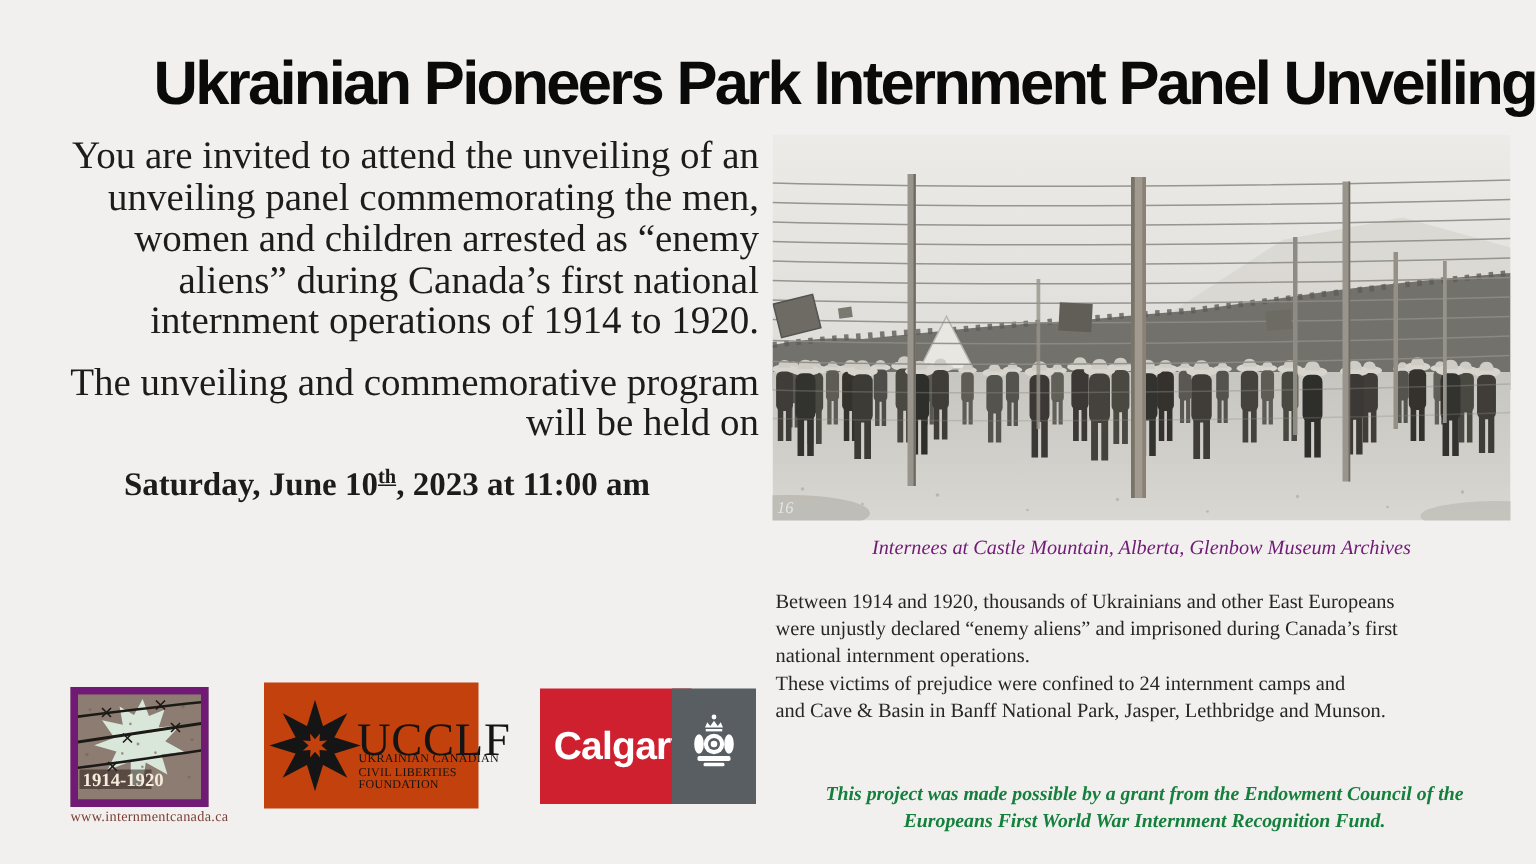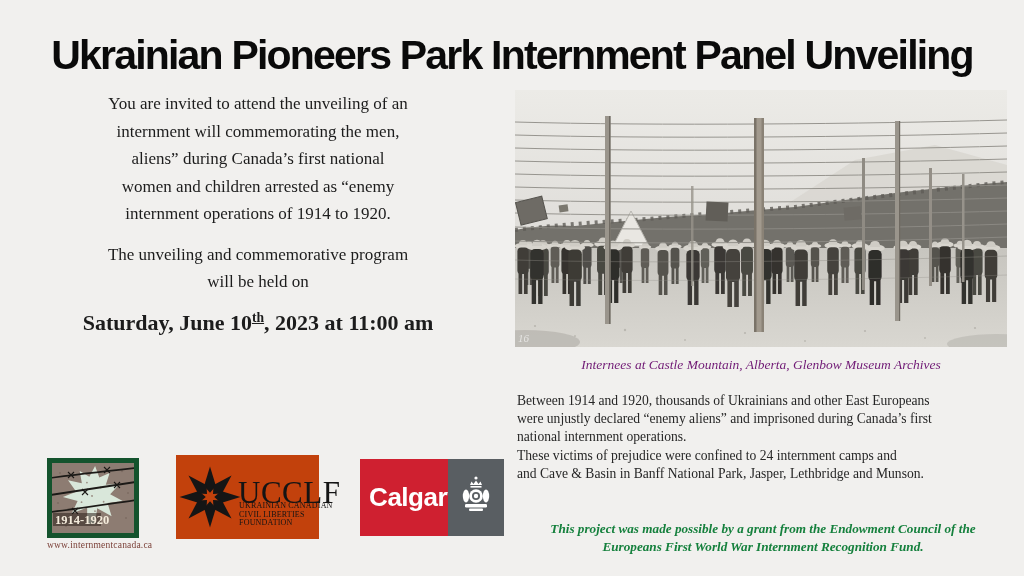--- a/index.html
+++ b/index.html
@@ -9,7 +9,7 @@
   .abs { position:absolute; }
 
   .title {
-    top:32px; left:0; width:1024px; text-align:center;
+    top:32px; left:0; width:1024px; text-align:right;
     font-family:"Liberation Sans", sans-serif; font-weight:bold;
     font-size:41px; letter-spacing:-1.8px; color:#0a0a0a; white-space:nowrap;
   }

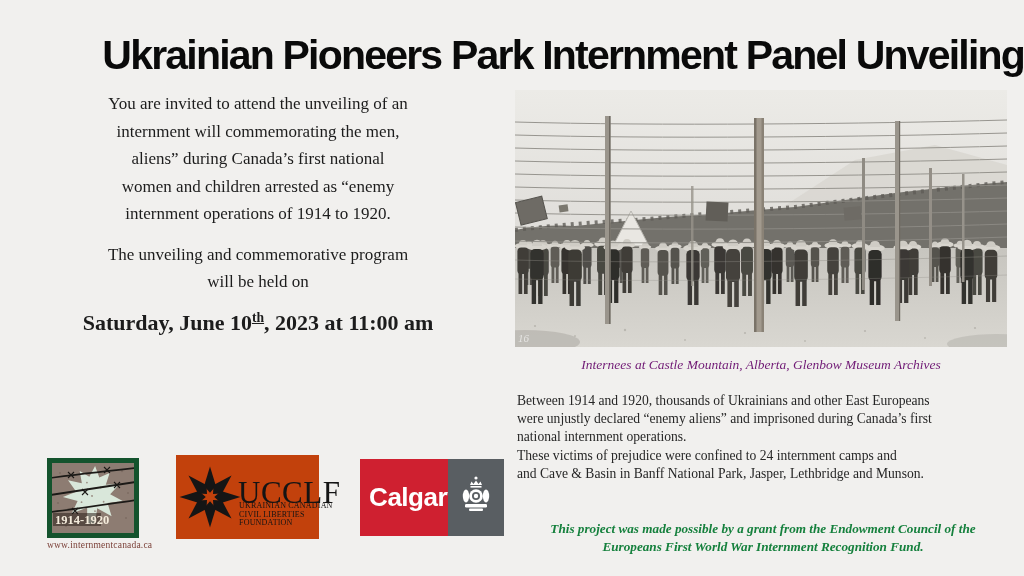--- a/index.html
+++ b/index.html
@@ -15,7 +15,7 @@
   }
 
   .leftcol { left:10px; top:90px; width:496px; text-align:center; }
-  .intro-line, .program-line { font-size:17px; line-height:27.5px; white-space:nowrap; }
+  .intro-line, .program-line { font-size:26px; line-height:27.5px; white-space:nowrap;text-align:right; }
   .program { margin-top:13px; }
   .dateline { margin-top:14px; font-size:22px; font-weight:bold; white-space:nowrap; }
   .dateline sup, .venue sup { font-size:0.62em;text-decoration:underline; }

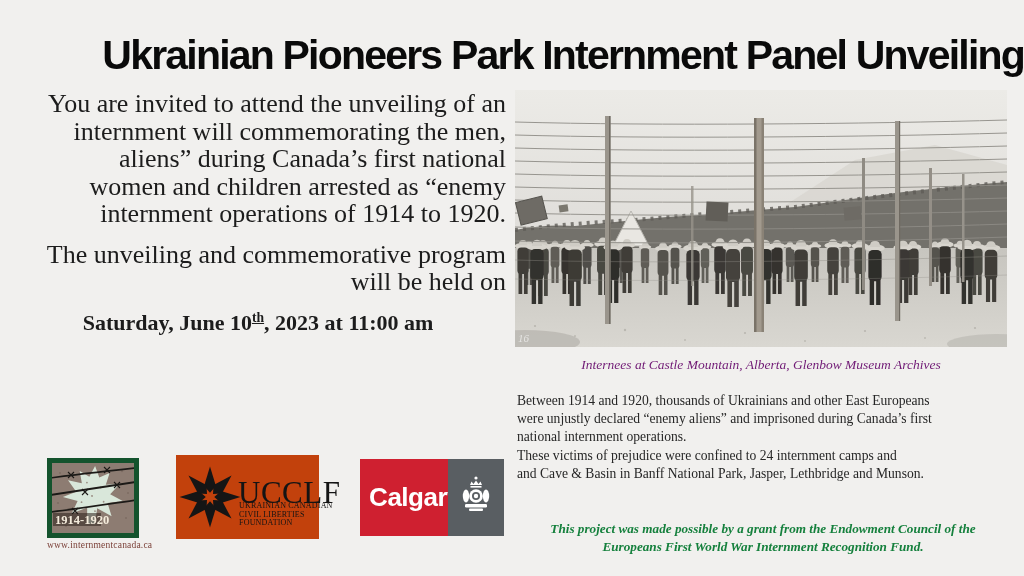--- a/index.html
+++ b/index.html
@@ -63,7 +63,7 @@
   <div class="abs leftcol">
     <div class="intro">
       <div class="intro-line">You are invited to attend the unveiling of an</div>
-      <div class="intro-line">internment will commemorating the men,</div>
+      <div class="intro-line">unveiling panel commemorating the men,</div>
       <div class="intro-line">aliens” during Canada’s first national</div>
       <div class="intro-line">women and children arrested as “enemy</div>
       <div class="intro-line">internment operations of 1914 to 1920.</div>

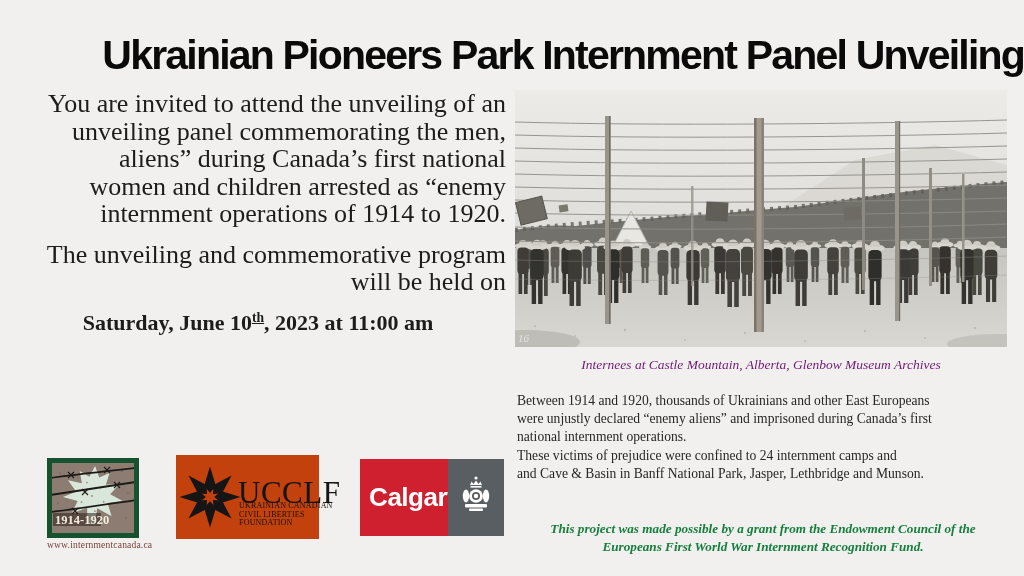--- a/index.html
+++ b/index.html
@@ -64,8 +64,8 @@
     <div class="intro">
       <div class="intro-line">You are invited to attend the unveiling of an</div>
       <div class="intro-line">unveiling panel commemorating the men,</div>
+      <div class="intro-line">women and children arrested as “enemy</div>
       <div class="intro-line">aliens” during Canada’s first national</div>
-      <div class="intro-line">women and children arrested as “enemy</div>
       <div class="intro-line">internment operations of 1914 to 1920.</div>
     </div>
     <div class="program">

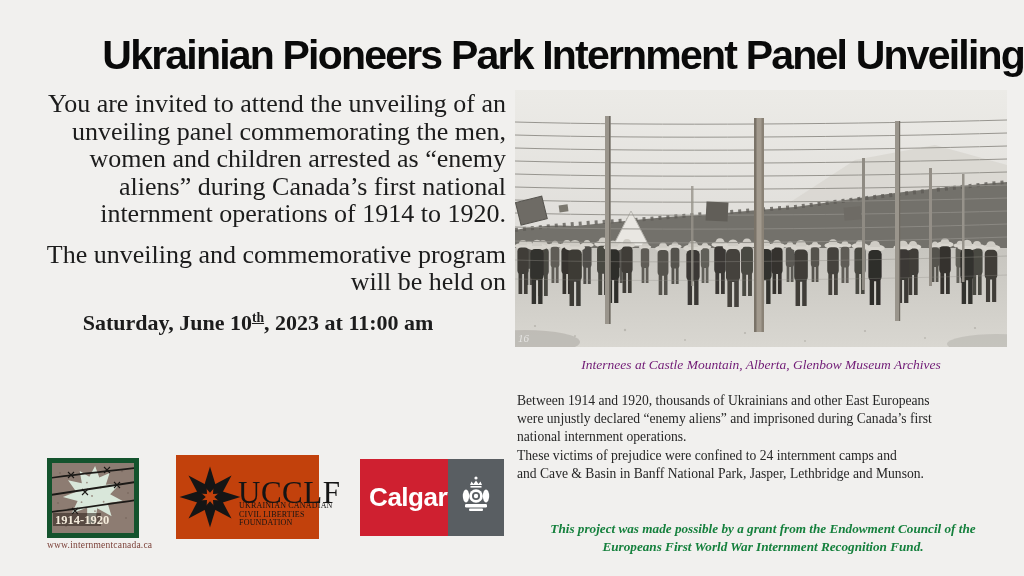--- a/index.html
+++ b/index.html
@@ -27,7 +27,7 @@
 
   
   .logo-intern { left:47px; top:458px; width:92px; }
-  .intern-box { width:92px; height:80px; border:5px solid #14532d; background:#8d7c72;
+  .intern-box { width:92px; height:80px; border:5px solid #701a75; background:#8d7c72;
                 box-shadow: inset 0 0 0 1px #2c2520; overflow:hidden; }
   .intern-url { margin-top:2px; text-align:left; font-size:9.5px; color:#7b4038; letter-spacing:0.2px; white-space:nowrap; }
 

